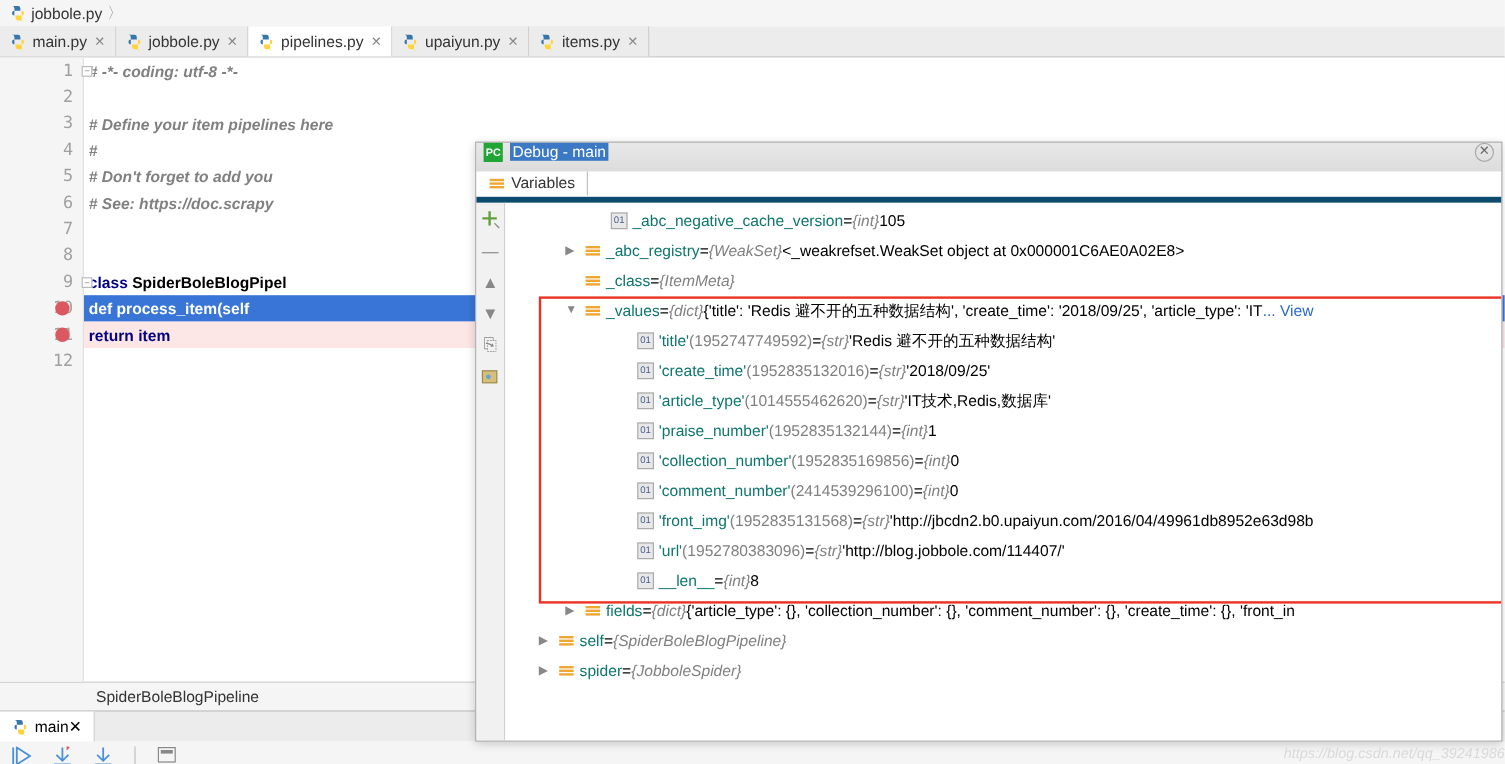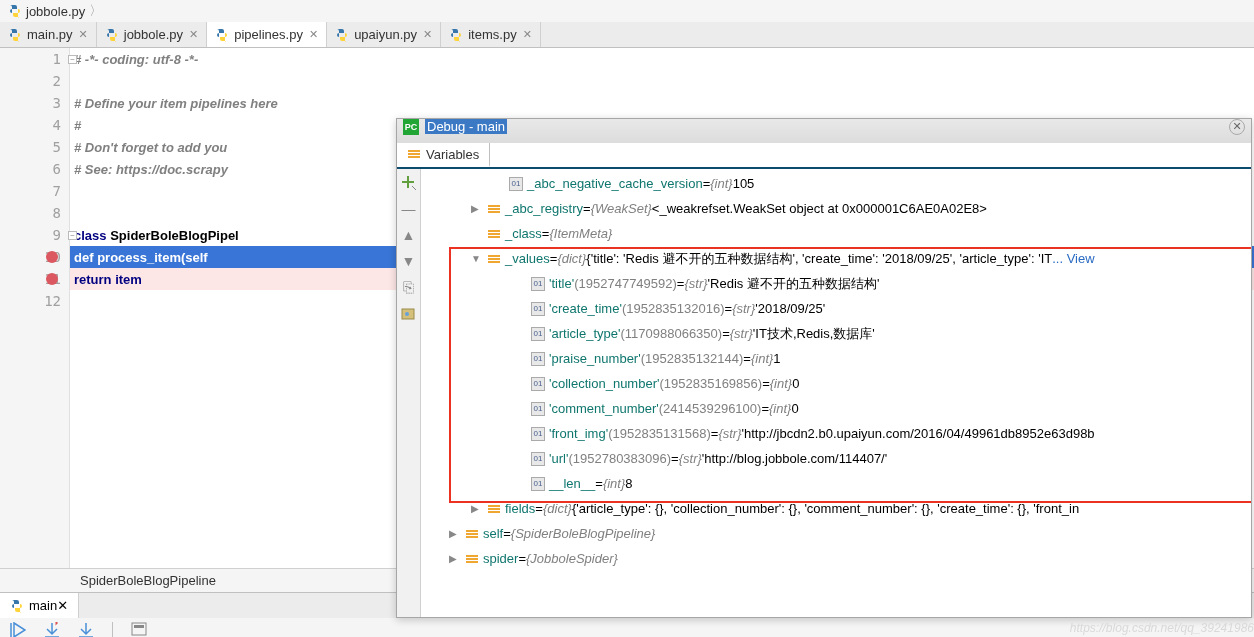--- a/index.html
+++ b/index.html
@@ -49,7 +49,7 @@
 .debug-title .title-sel { background: #3b79c4; color: #fff; padding: 0 2px; }
 .debug-title .dbg-close { margin-left: auto; color: #666; width: 16px; height: 16px; border-radius: 50%; border: 1px solid #aaa; text-align: center; line-height: 13px; font-size: 11px; }
 
-.vars-hdr { height: 26px; background: #fff; border-bottom: 2px solid #0c4a6e; display: flex; }
+.vars-hdr { height: 26px; background: #fff; border-bottom: 5px solid #0c4a6e; display: flex; }
 .vars-tab { padding: 4px 10px; border-right: 1px solid #c0c0c0; border-bottom: 2px solid transparent; display: flex; align-items: center; gap: 5px; }
 .vars-tab .dict-icon { width: 14px; height: 14px; }
 .vars-tab span { color: #333; }

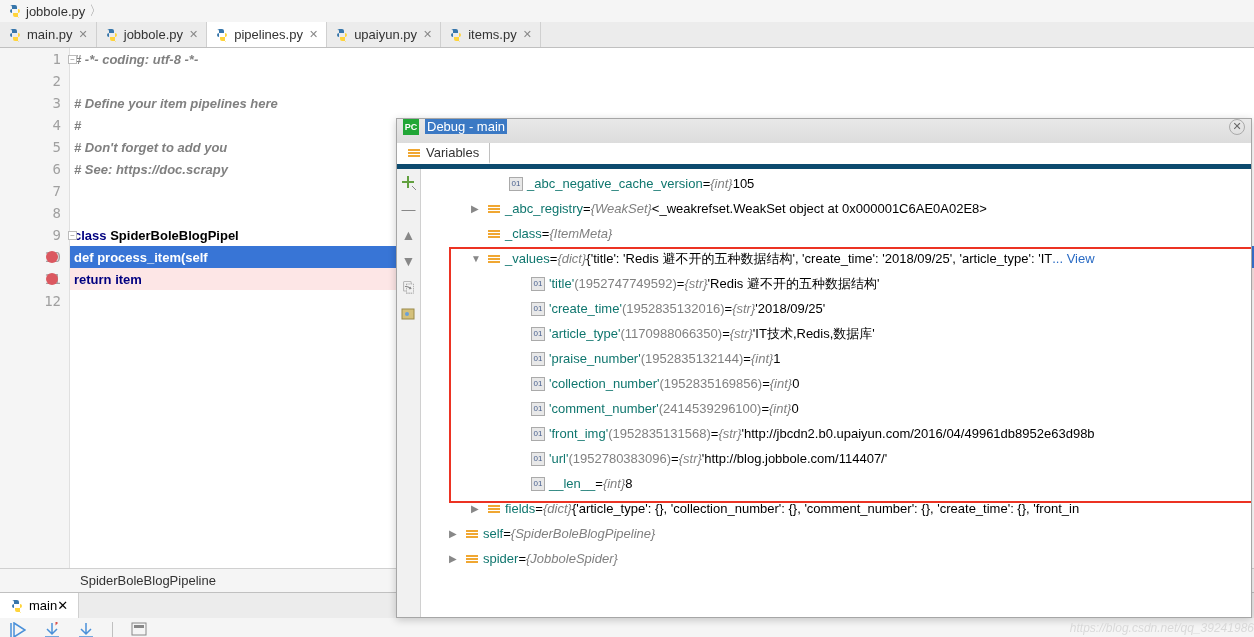--- a/index.html
+++ b/index.html
@@ -318,7 +318,7 @@
           <span class="arrow"></span>
           <span class="int-i">01</span>
           <span class="var-name">'article_type'</span>
-          <span class="var-addr"> (1170988066350)</span>
+          <span class="var-addr"> (1014555462620)</span>
           <span> = </span>
           <span class="var-type">{str}</span>
           <span class="var-val"> 'IT技术,Redis,数据库'</span>

